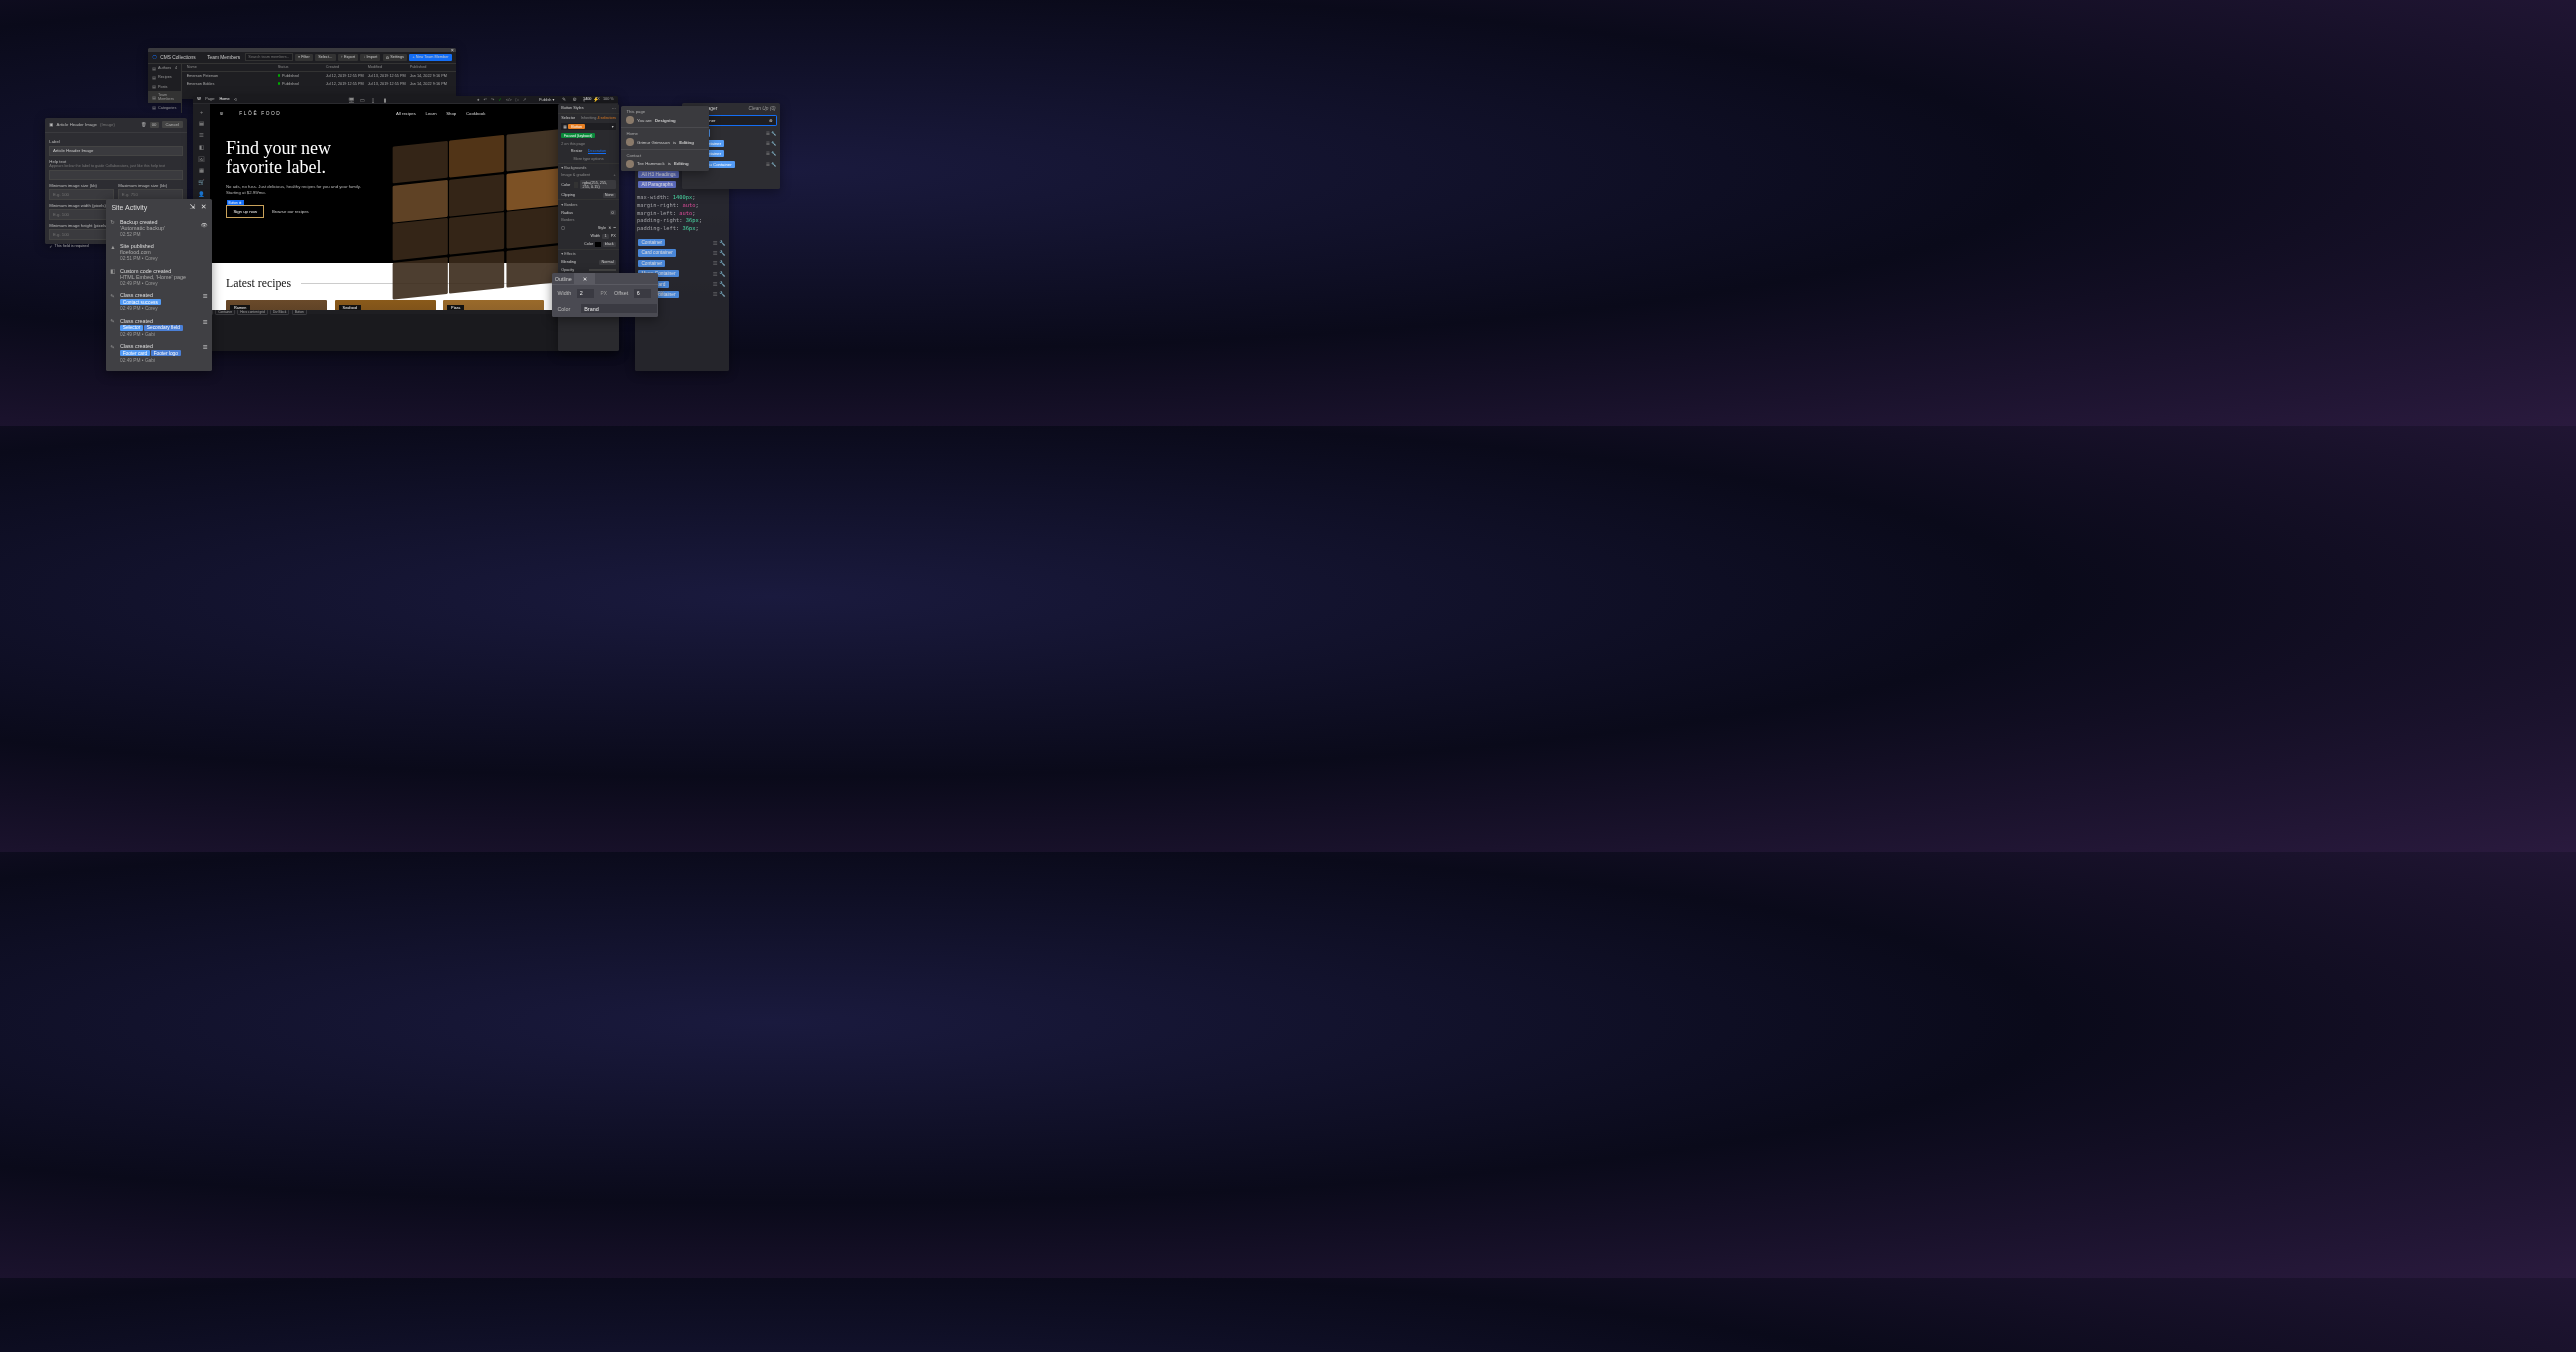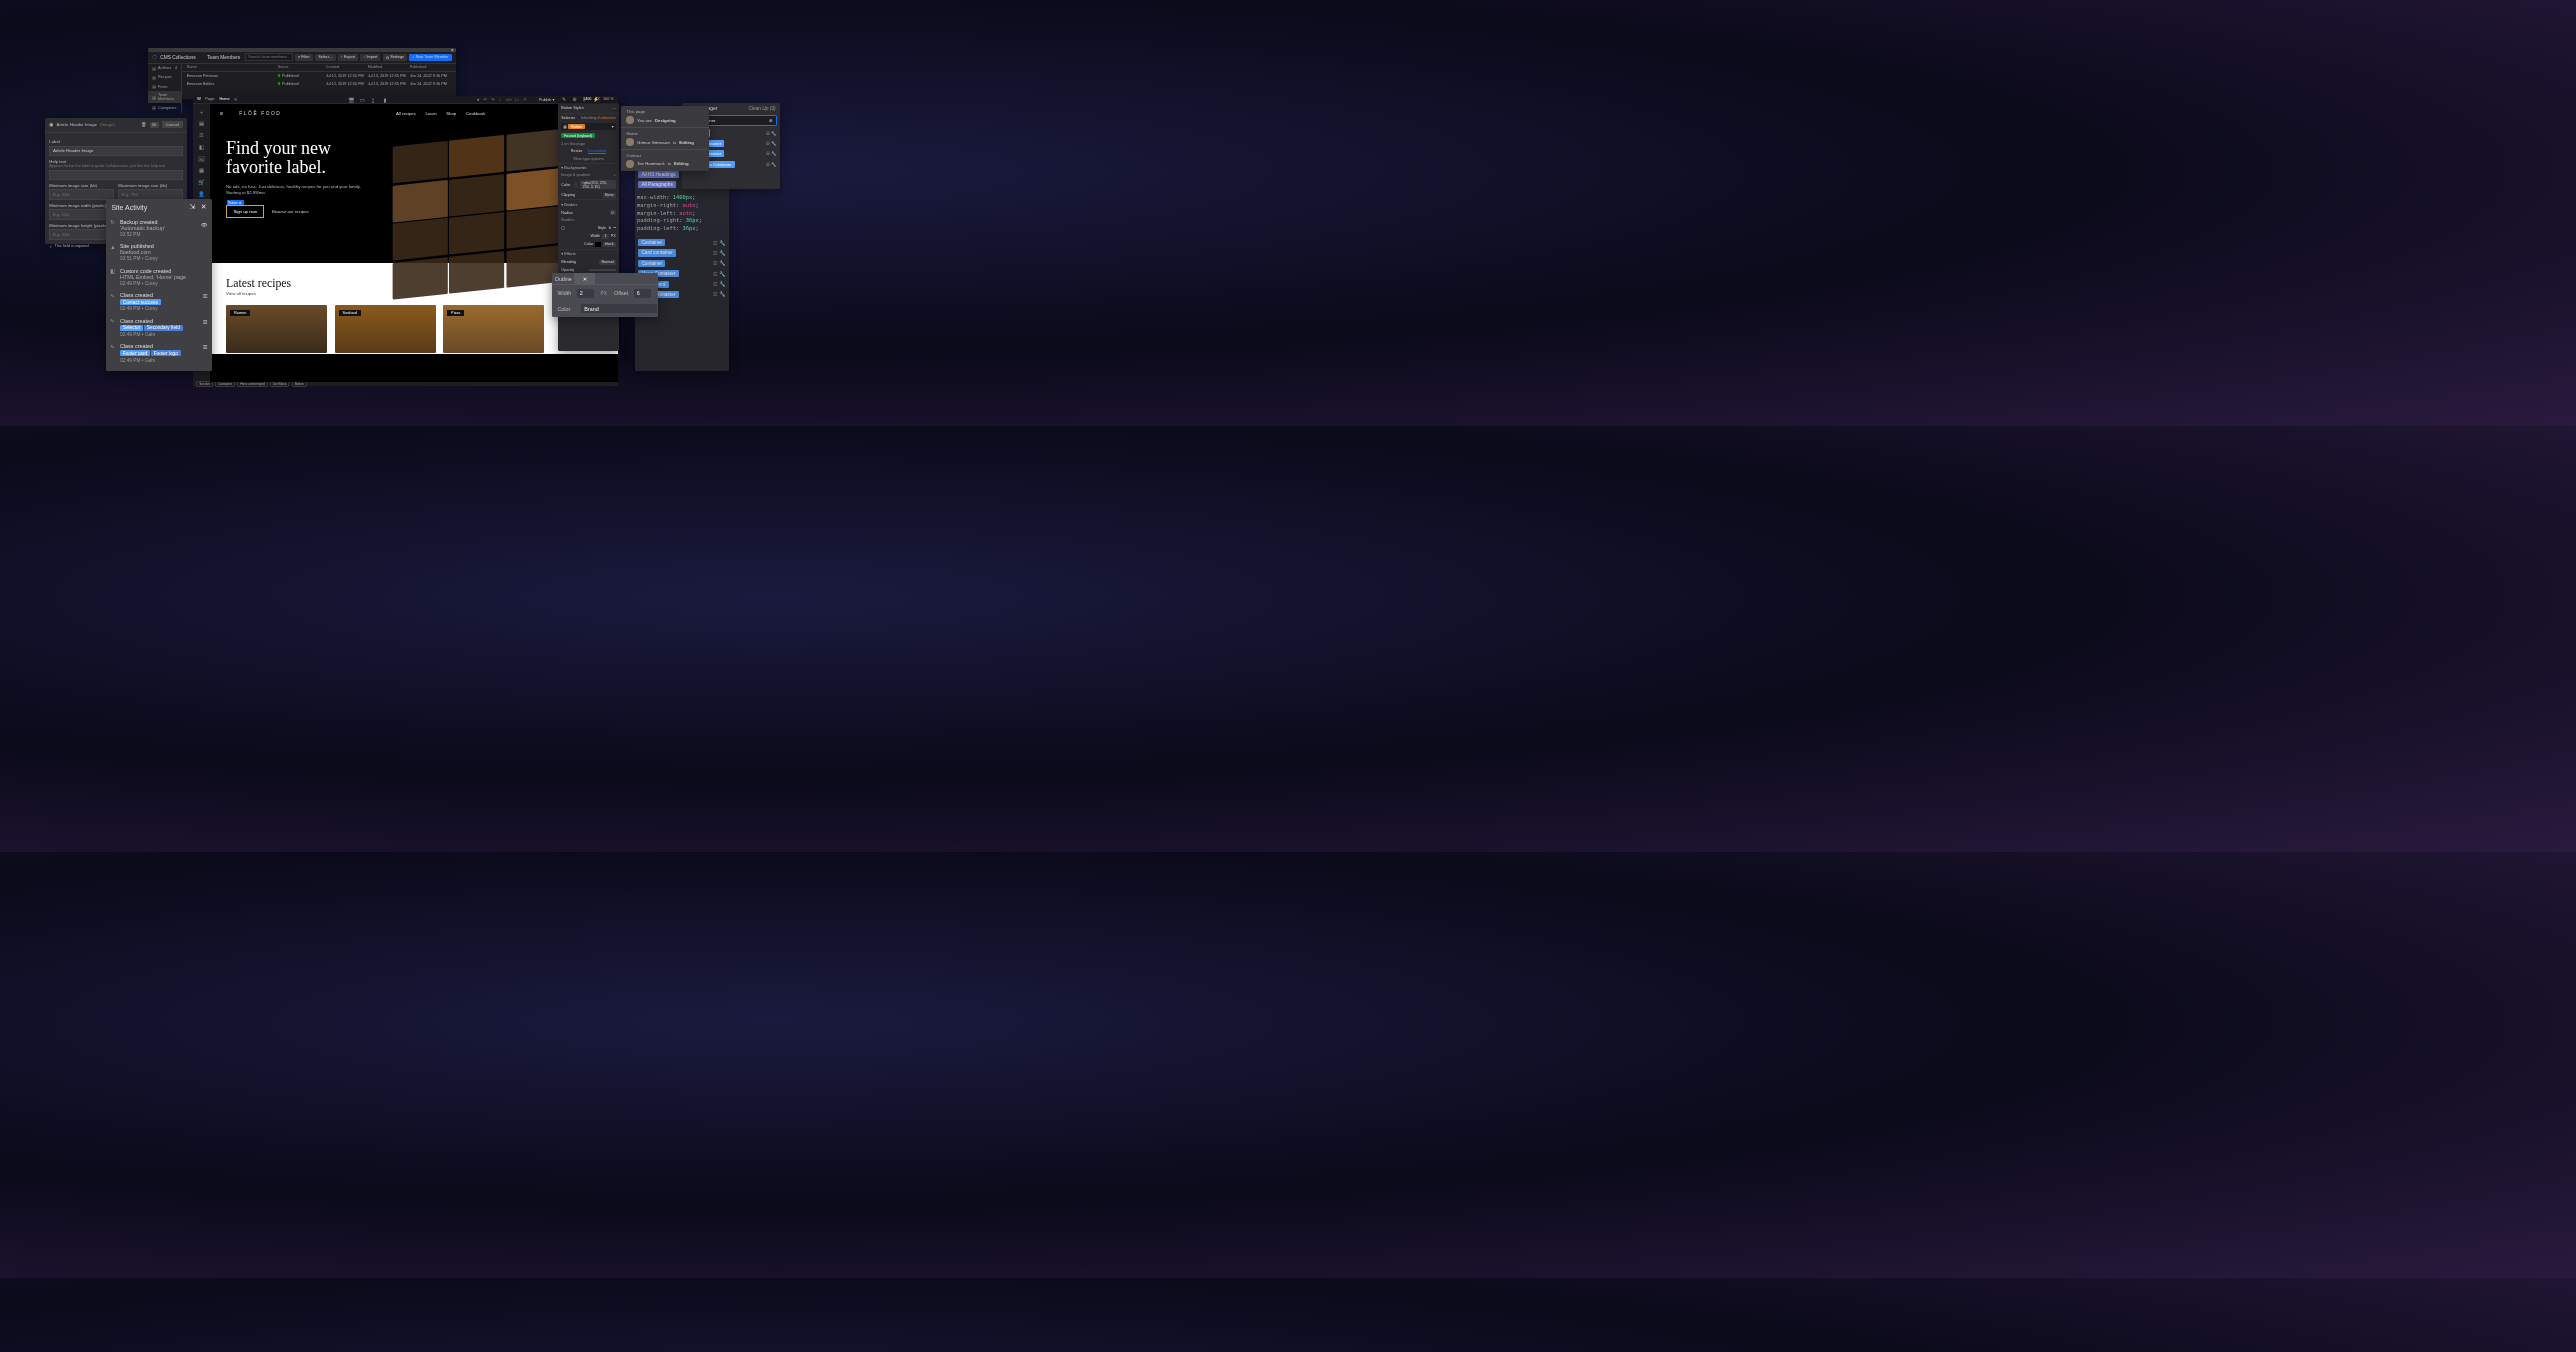--- a/index.html
+++ b/index.html
@@ -60,7 +60,7 @@
 .dz-top { height: 7.5px; display:flex; align-items:center; padding:0 4.3px; gap:4.3px; font-size:3.8px; color:#aaa; border-bottom:0.5px solid #2a2a2e;}
 .dz-top .canvas-info{margin-left:auto; display:flex; gap:3.2px;}
 .dz-top .pxval{color:#eee;}
-.dz-body { display:flex; height: 278px; }
+.dz-body { display:flex; height: 206px; }
 .dz-rail { width: 17px; background:#1e1e22; display:flex; flex-direction:column; gap:2.1px; padding:3.2px 0; align-items:center; }
 .dz-rail-ico { width:9.7px; height:9.7px; display:flex; align-items:center; justify-content:center; color:#888; }
 .dz-canvas { flex:1; background:#000; position:relative; overflow:hidden; }

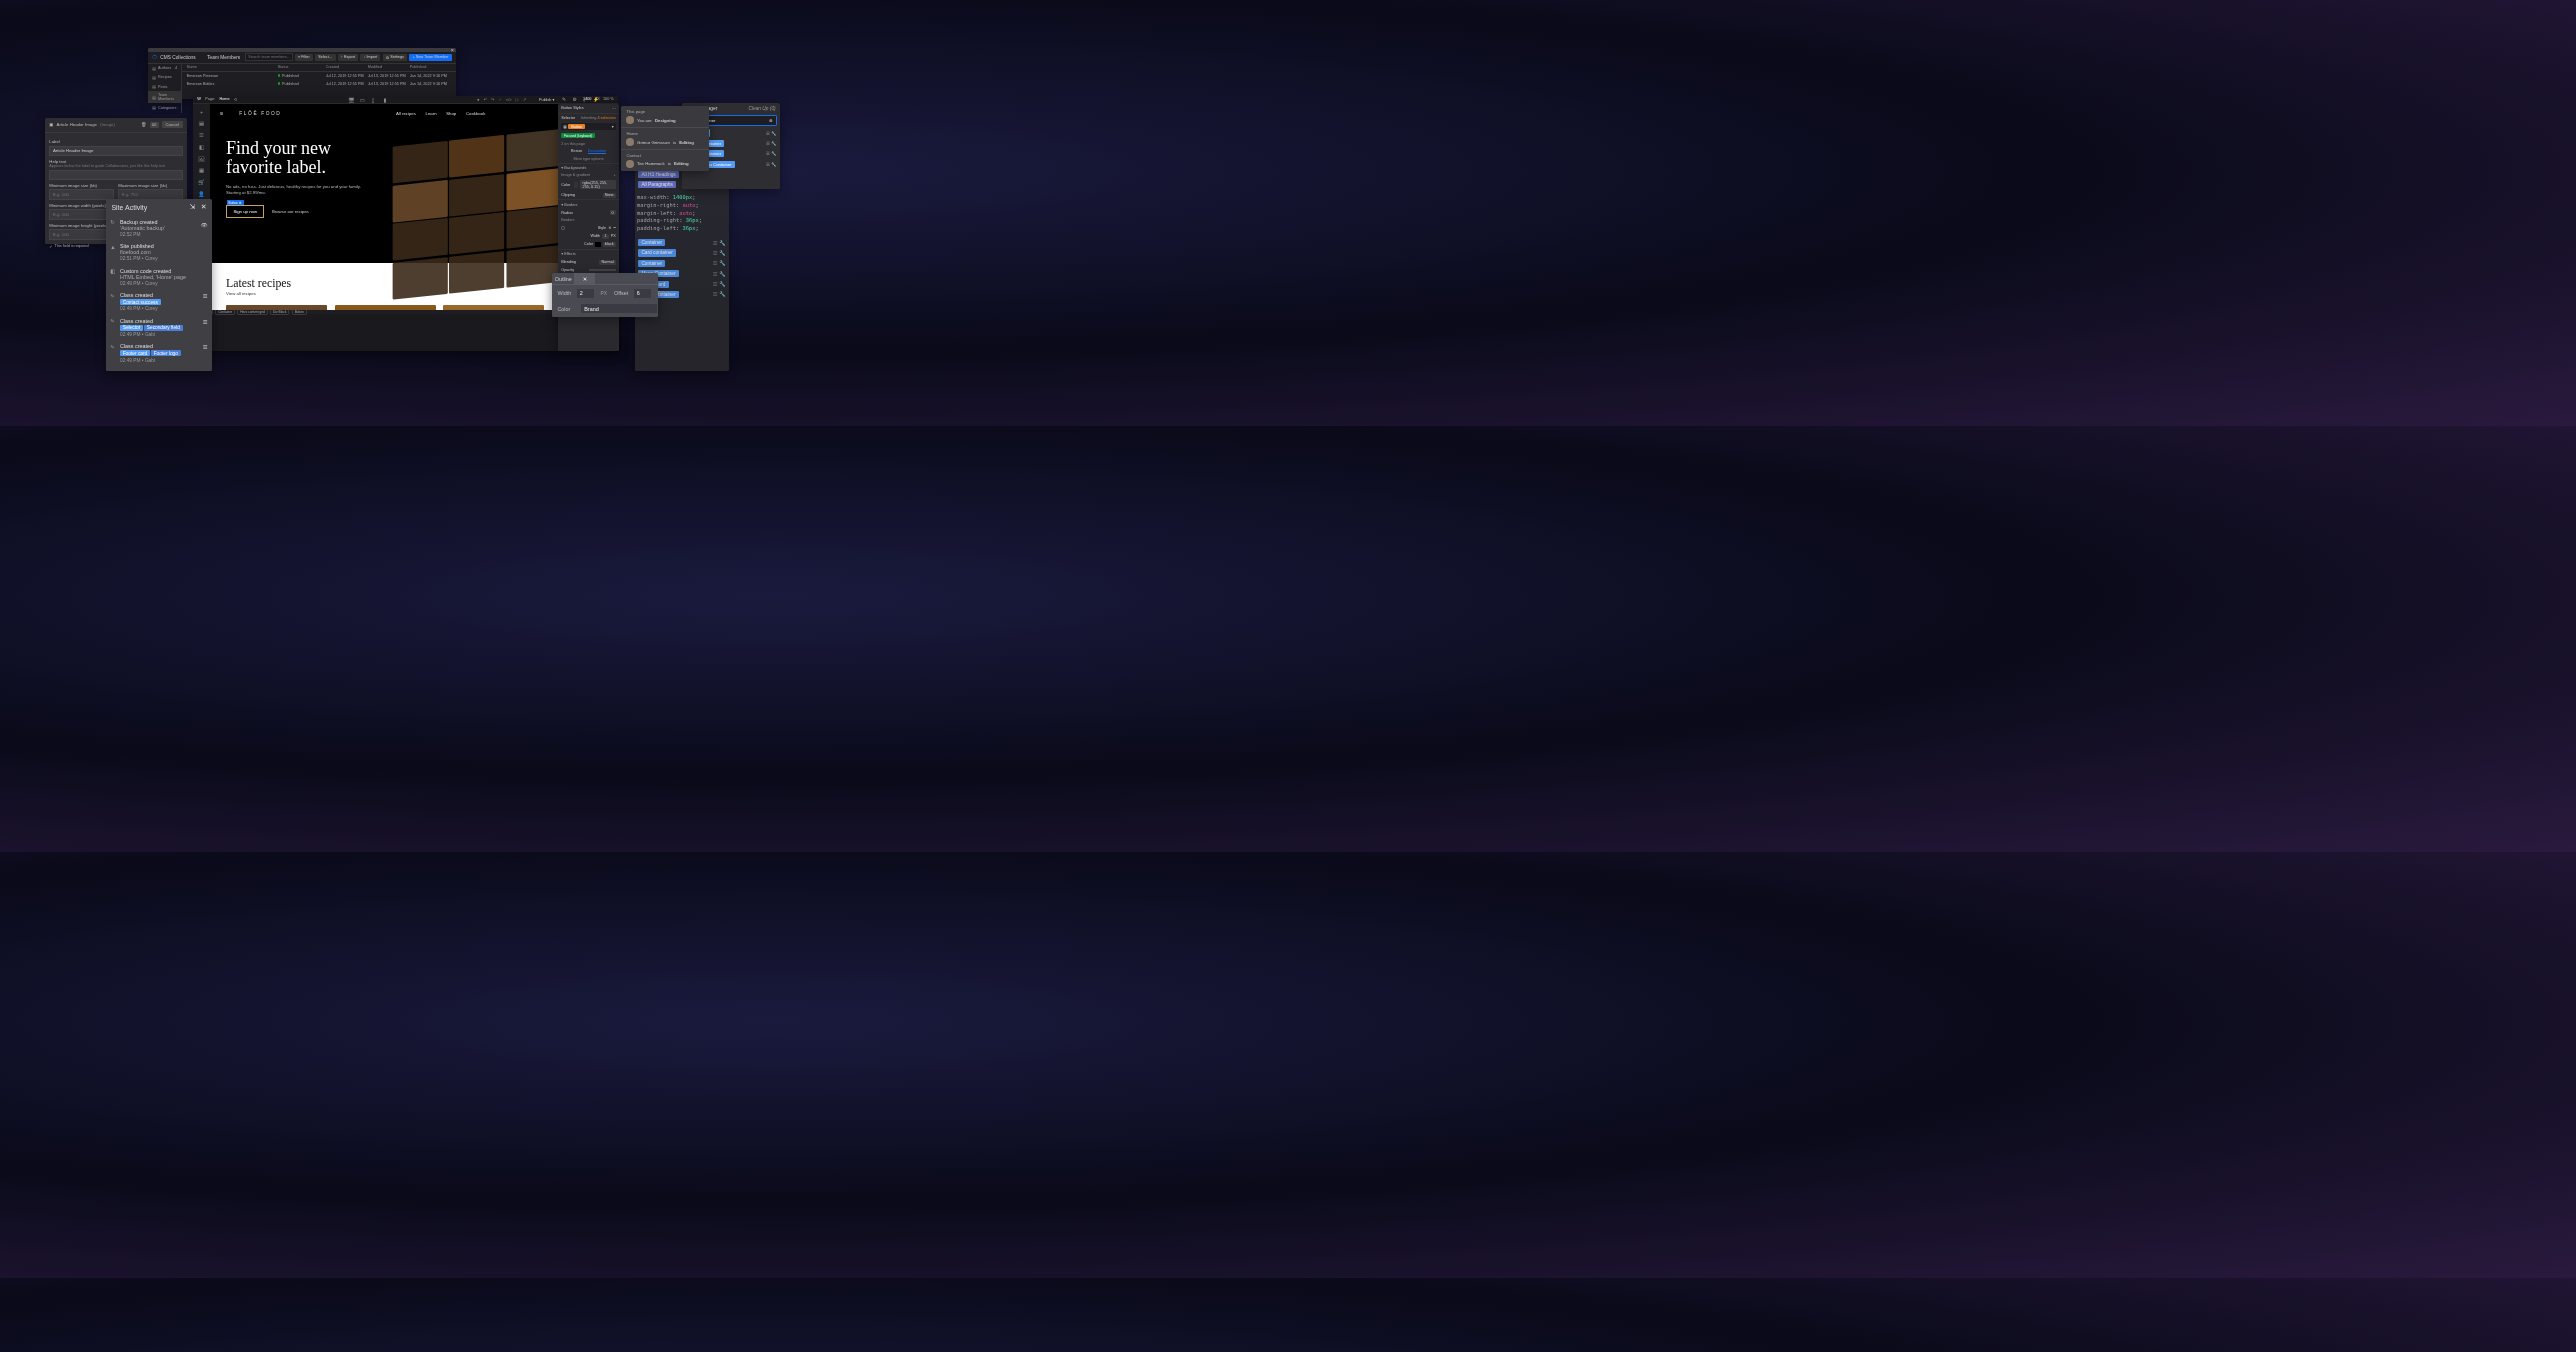--- a/index.html
+++ b/index.html
@@ -80,7 +80,7 @@
 .hero-grid > div:nth-child(2){background:#5a3a1a;} .hero-grid > div:nth-child(3){background:#4a3a2a;}
 .hero-grid > div:nth-child(5){background:#6a4a2a;} .hero-grid > div:nth-child(7){background:#8a5a2a;}
 .latest { background:#fff; color:#111; padding: 13px 16px; height:91px;}
-.latest-head { display:flex; align-items:flex-start;flex-direction:column; }
+.latest-head { display:flex; align-items:center; }
 .latest-title { font-family:Georgia,serif; font-size:11.8px; }
 .latest-line { flex:1; height:0.5px; background:#ccc; margin:0 9.7px;}
 .latest-link { font-size:4.3px; color:#333;}

